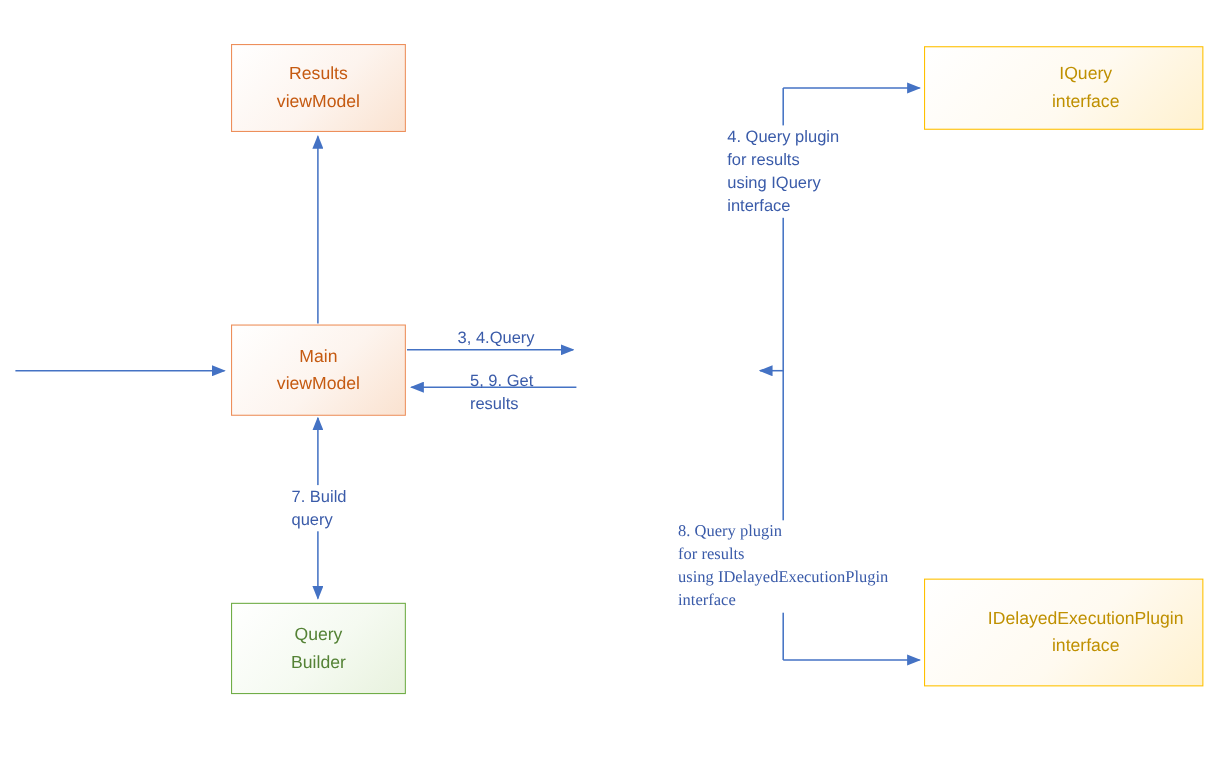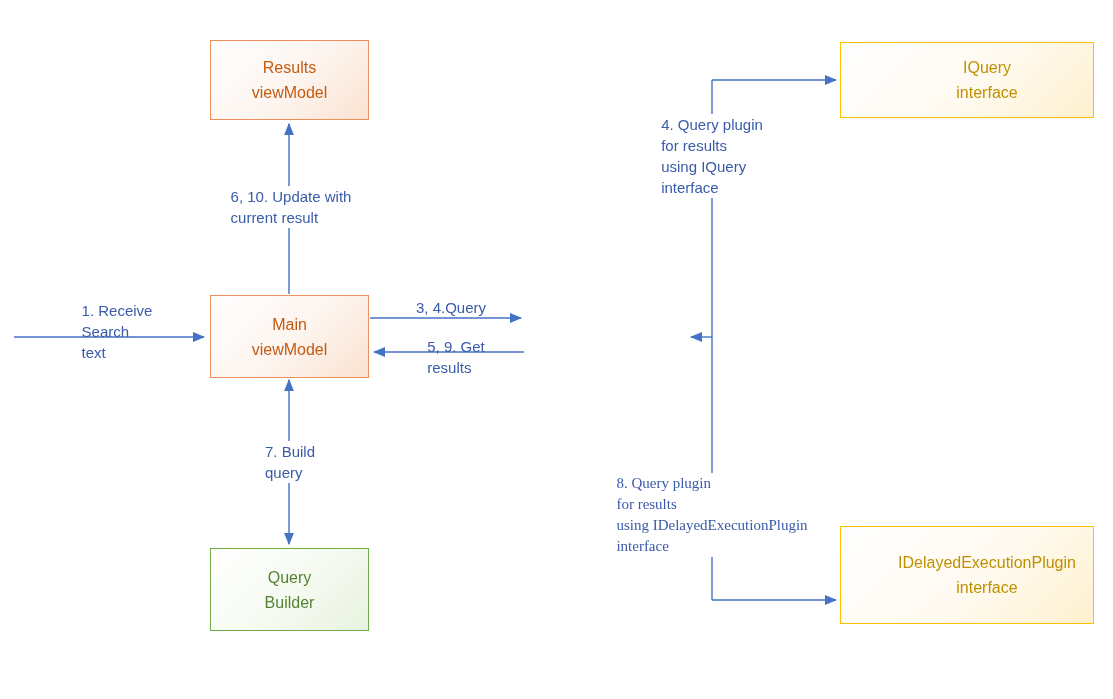--- a/index.html
+++ b/index.html
@@ -94,8 +94,6 @@
 Search
 text</div>
 
-  <div class="edge-label bg" style="left:291px; top:186px;">6, 10. Update with
-current result</div>
 
   <div class="edge-label bg" style="left:290px; top:441px;">7. Build
 query</div>

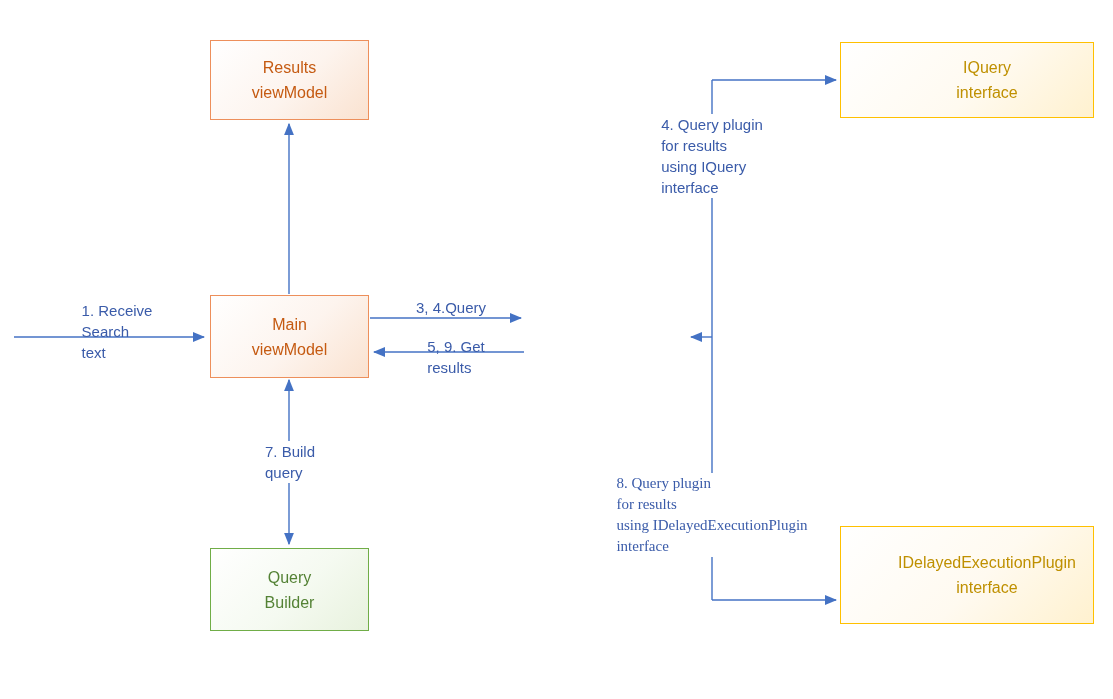--- a/index.html
+++ b/index.html
@@ -90,9 +90,6 @@
     <line x1="712" y1="600" x2="836" y2="600" stroke="#4472C4" stroke-width="1.4" marker-end="url(#arrow)"></line>
   </svg>
 
-  <div class="edge-label" style="left:117px; top:300px;">1. Receive
-Search
-text</div>
 
 
   <div class="edge-label bg" style="left:290px; top:441px;">7. Build

